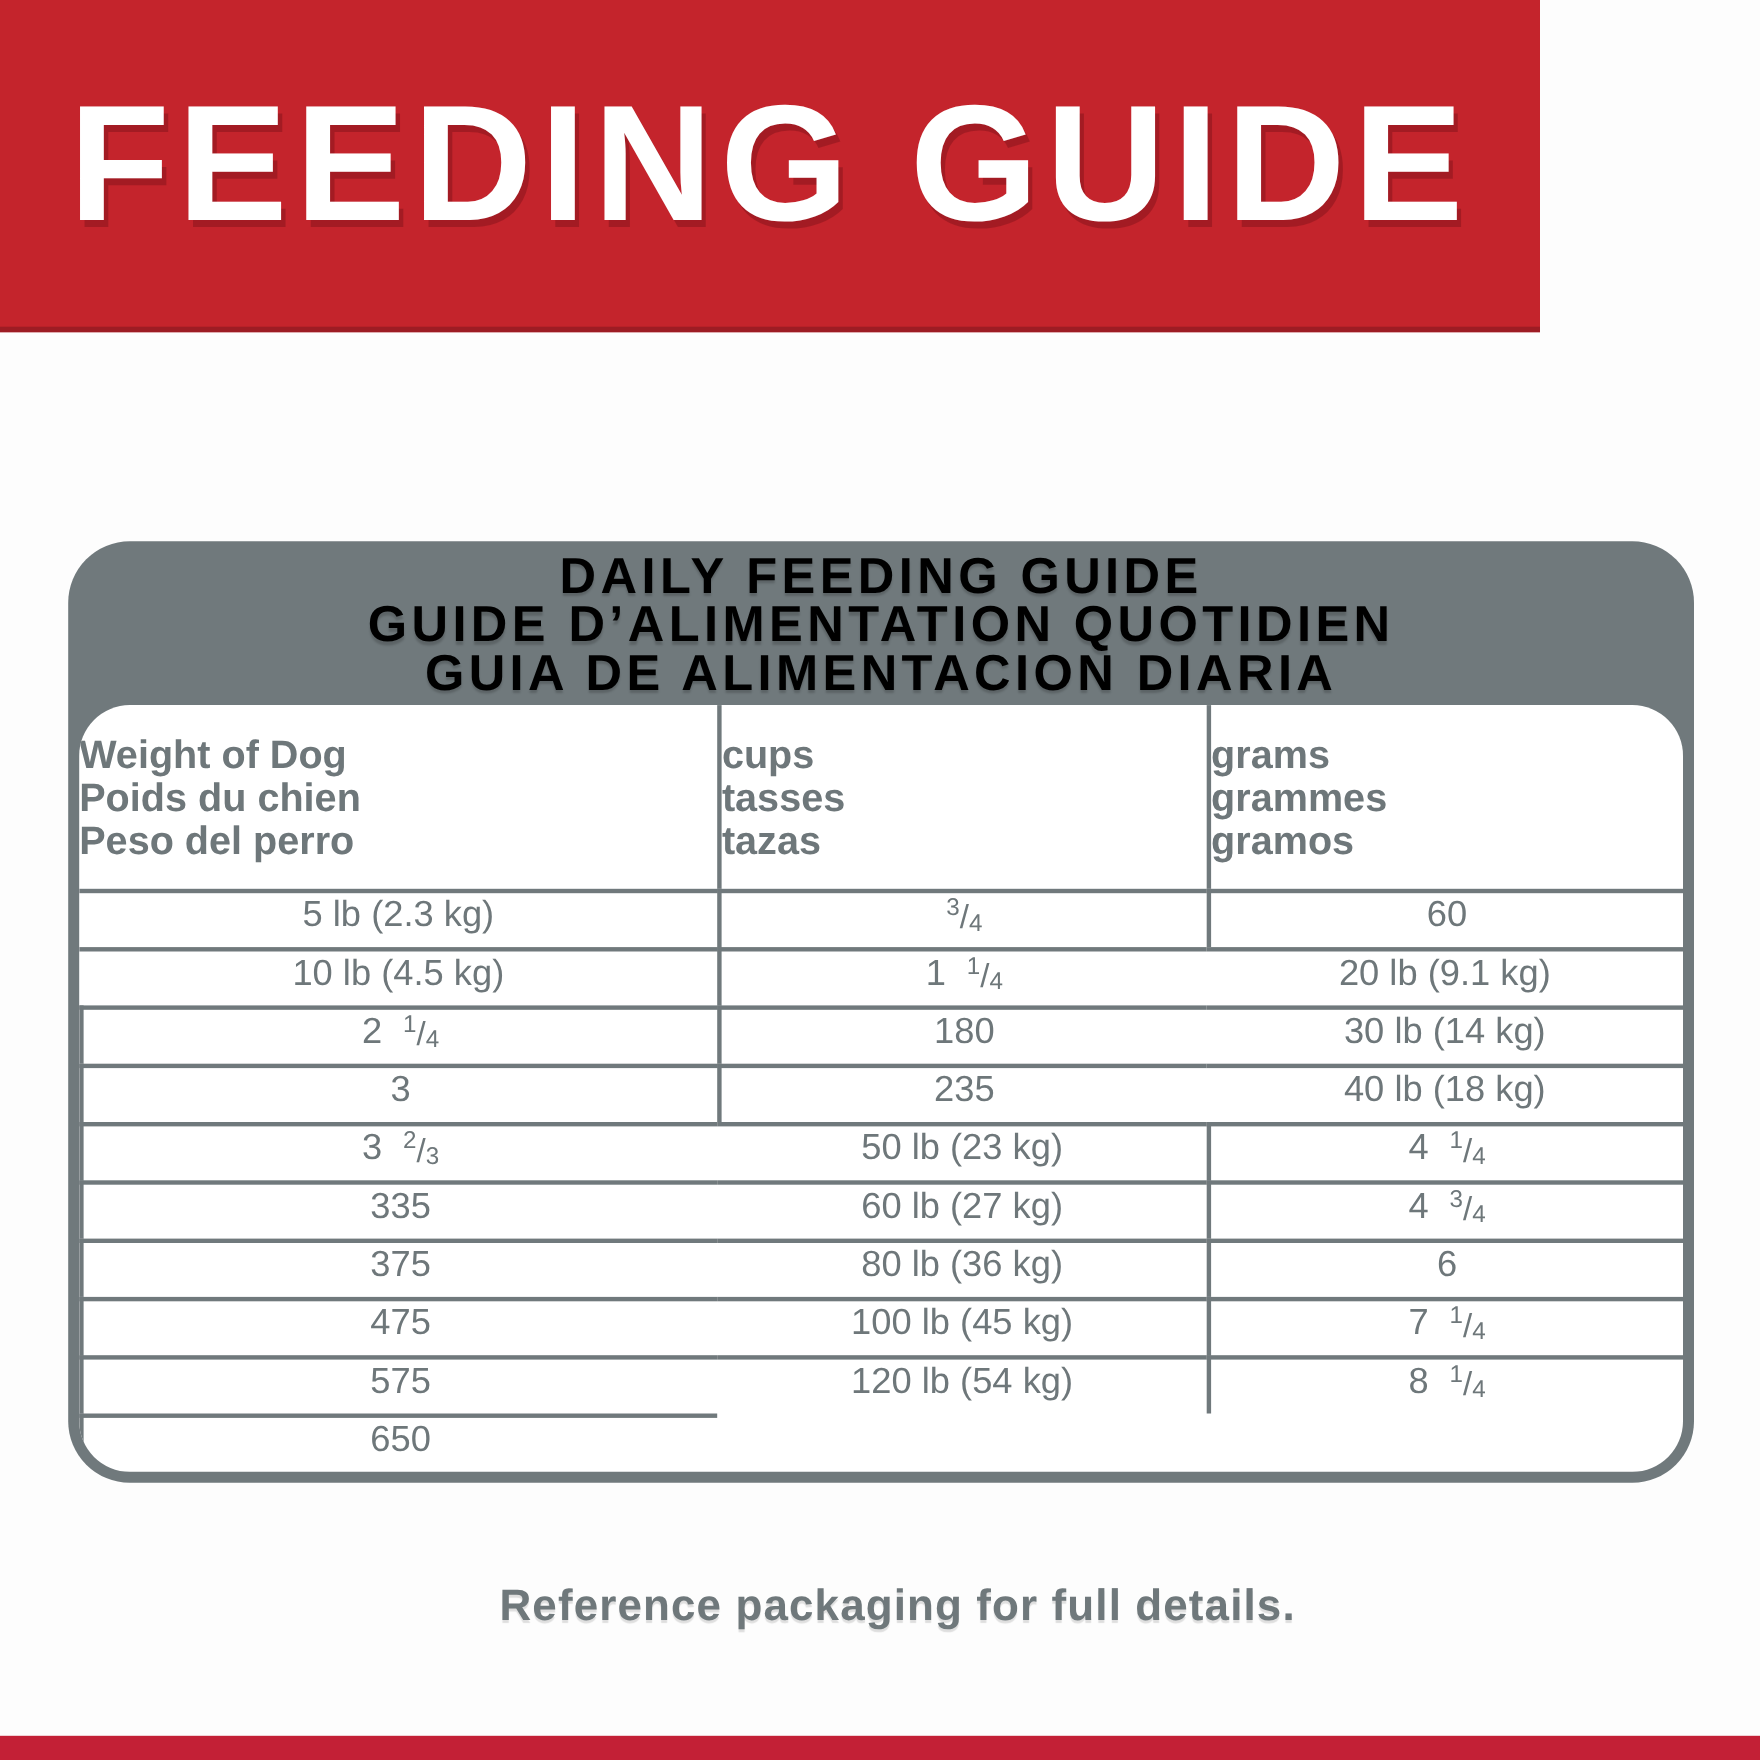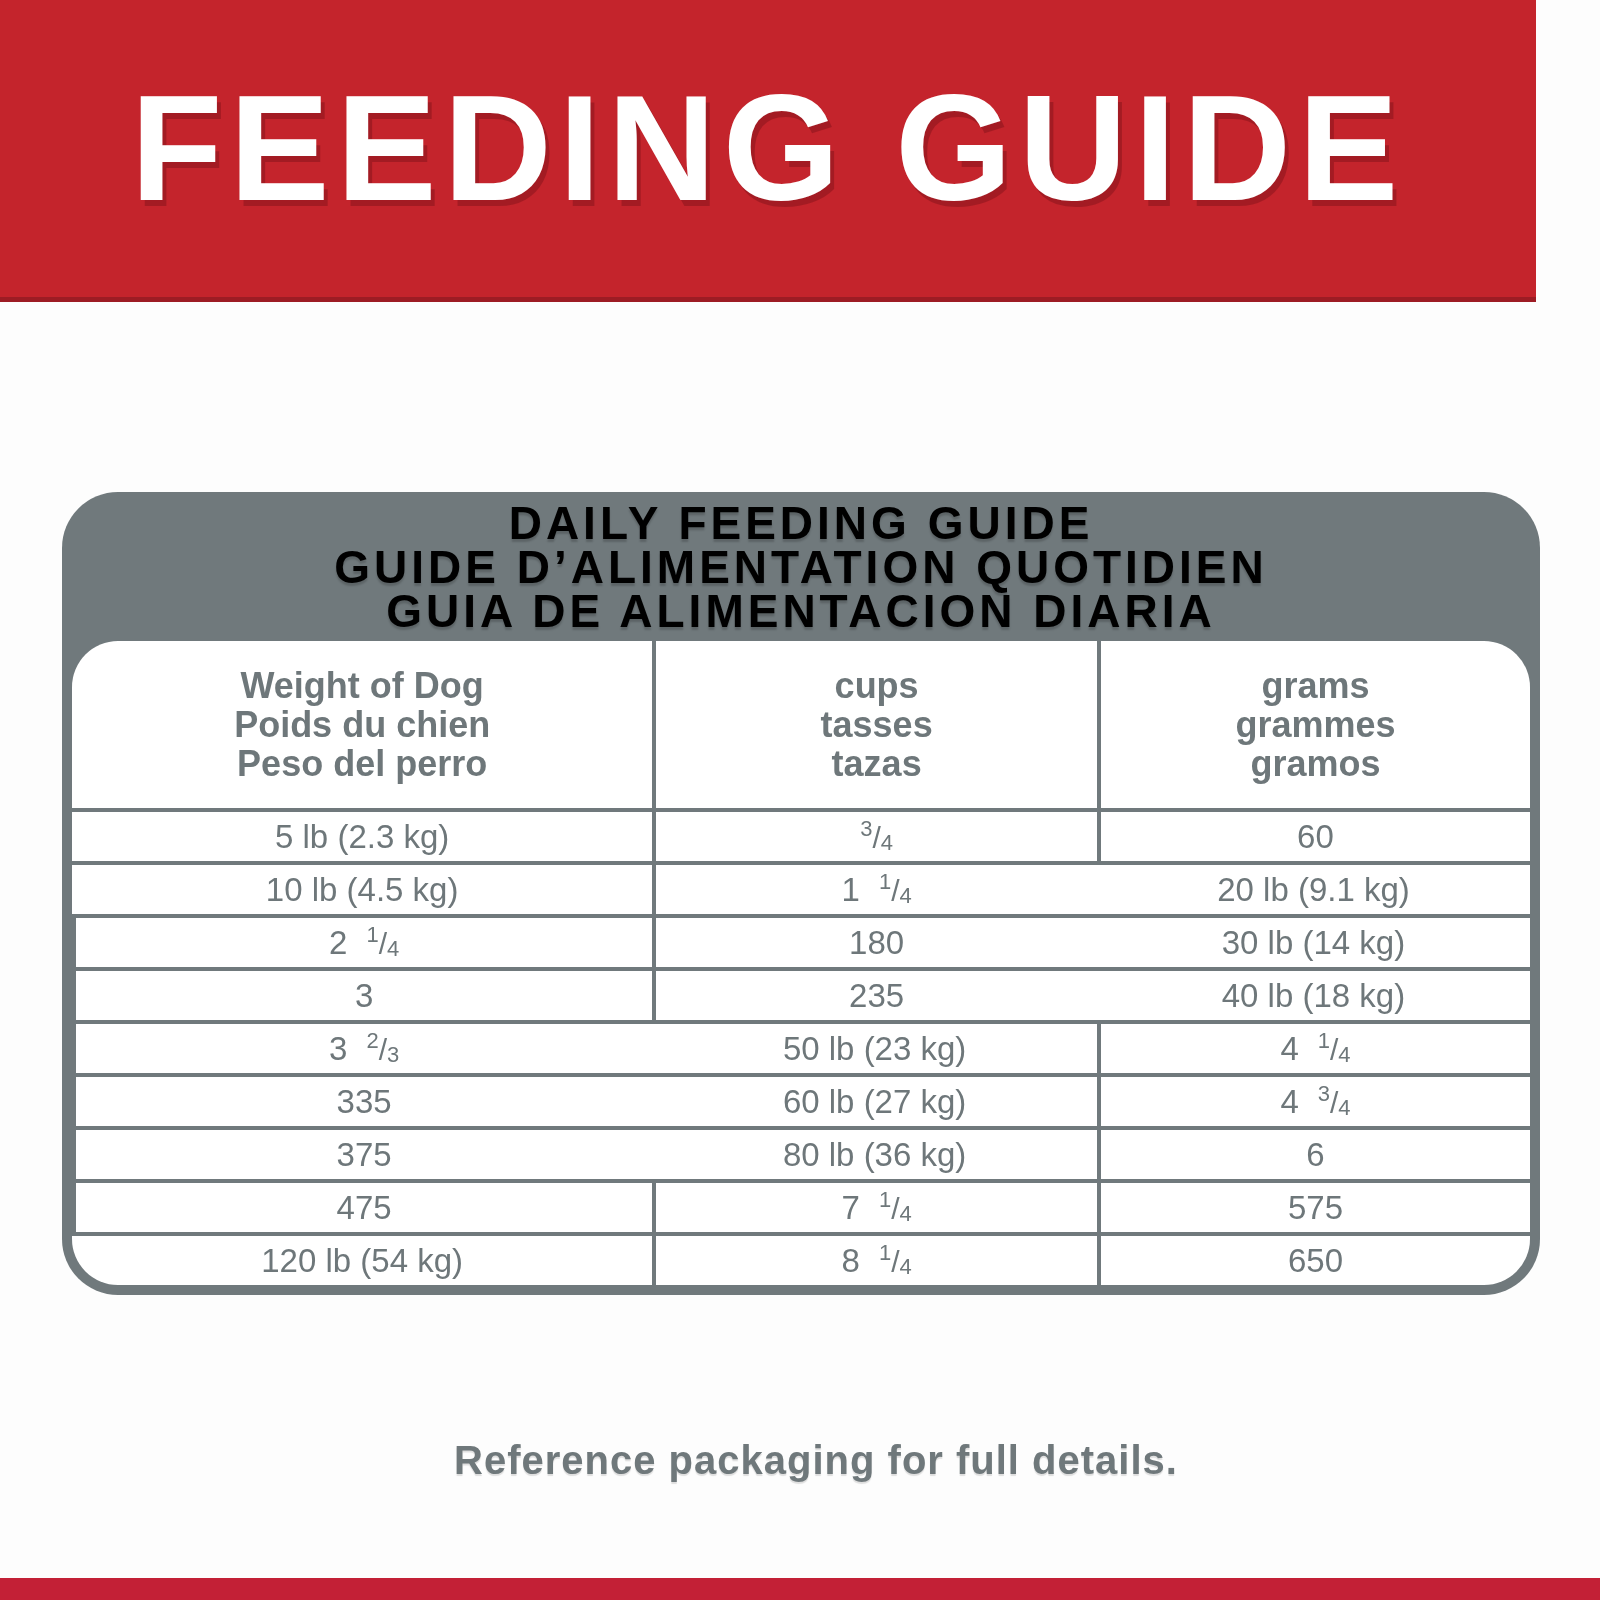--- a/index.html
+++ b/index.html
@@ -12,7 +12,7 @@
   }
   
   .banner{
-    position:absolute;left:0;top:0;width:1536px;height:297px;
+    position:absolute;left:0;top:0;width:1400px;height:297px;
     background:#c4242c;
     border-bottom:5px solid #9d1c24;
     display:flex;align-items:center;justify-content:center;

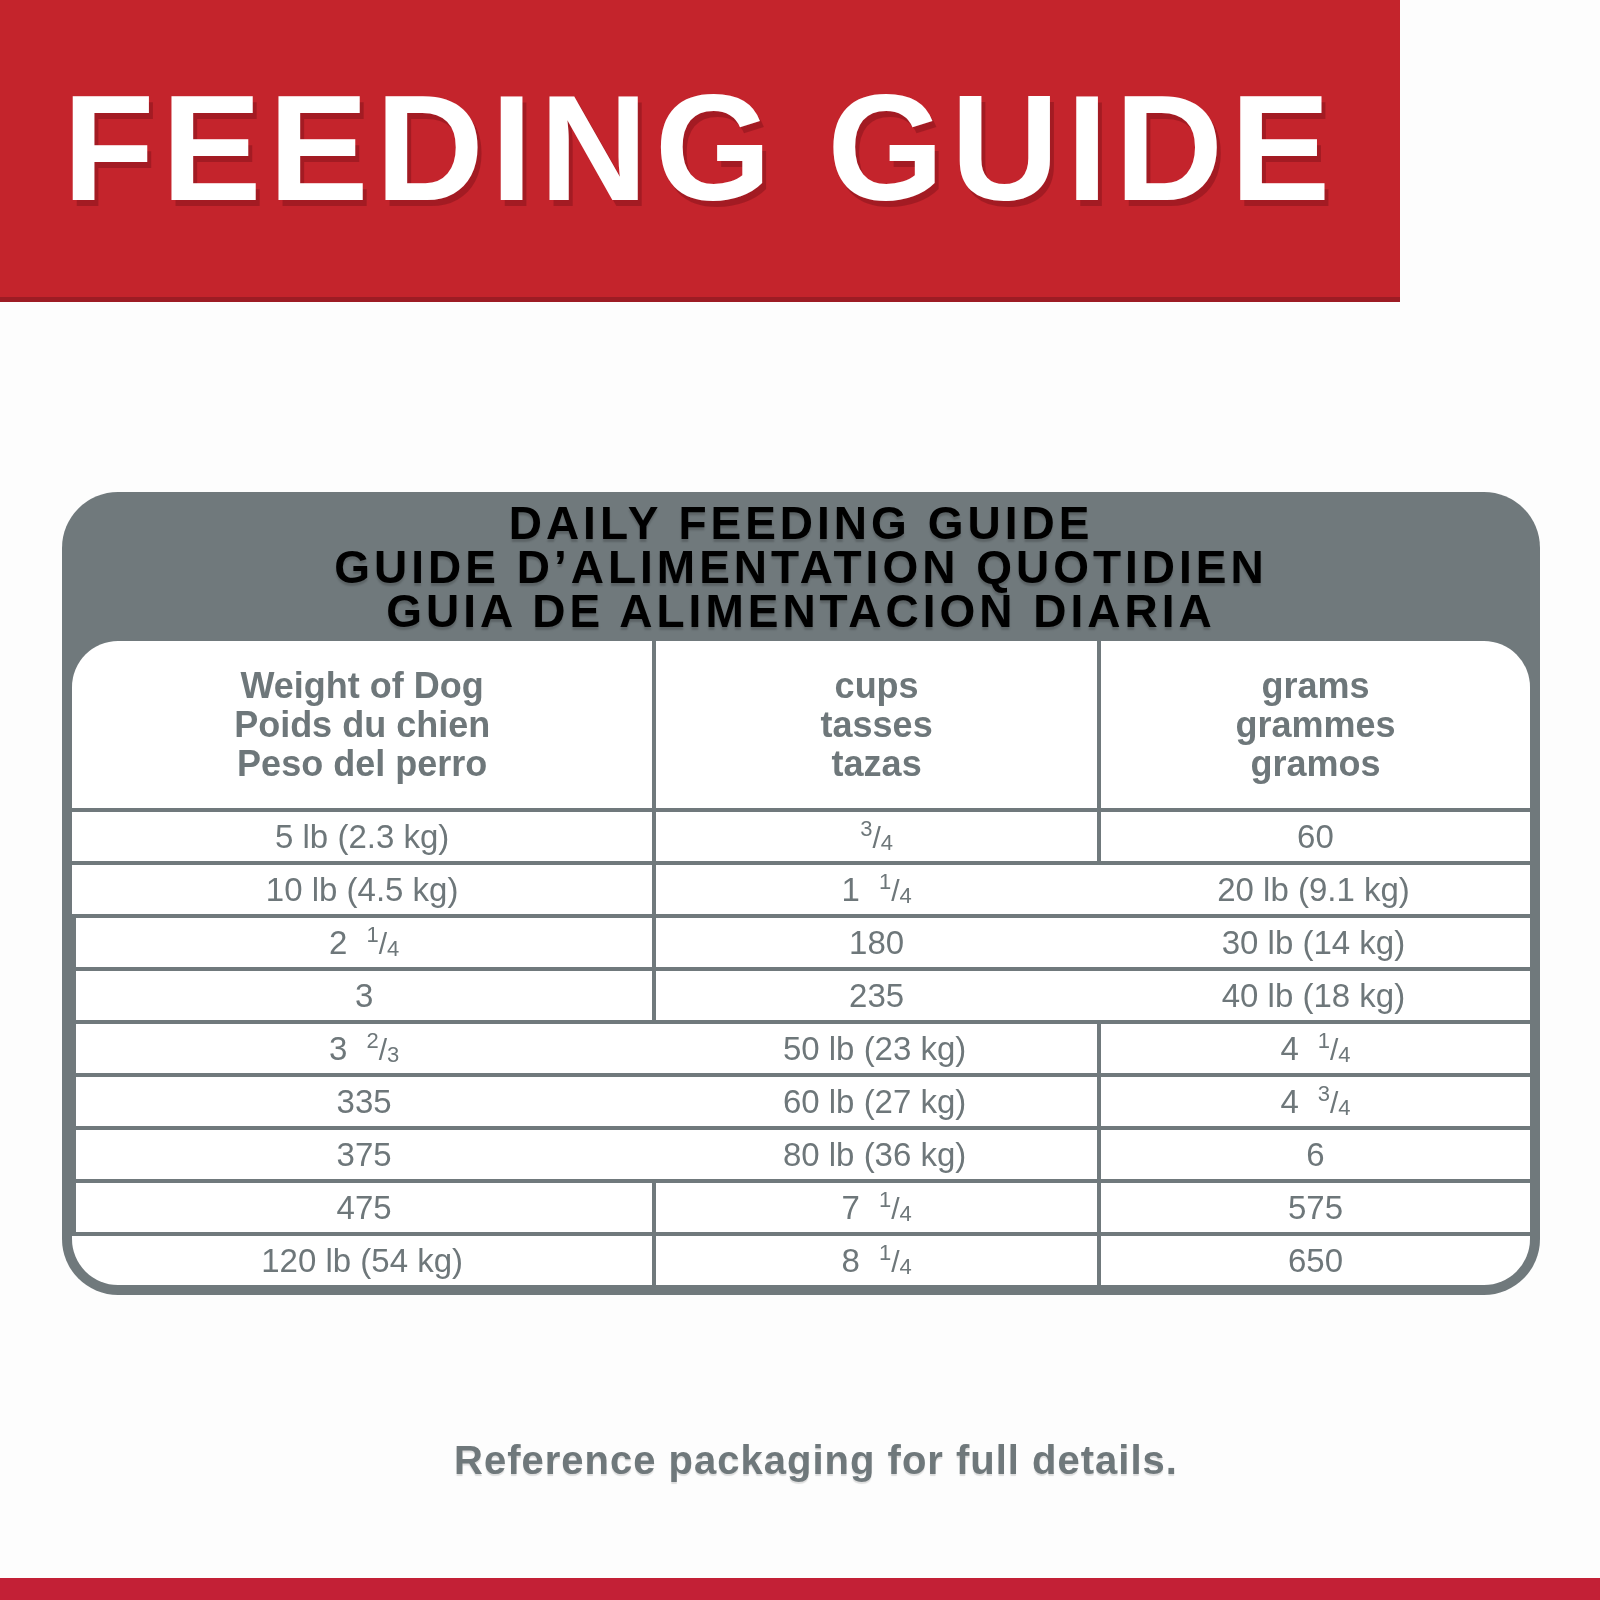--- a/index.html
+++ b/index.html
@@ -57,7 +57,7 @@
     grid-template-columns:39.8% 30.5% 29.7%;
   }
   .cell{
-    display:flex;align-items:center;justify-content:center;
+    display:flex;align-items:flex-start;justify-content:center;
     box-sizing:border-box;
     color:#6e777a;
     text-align:center;

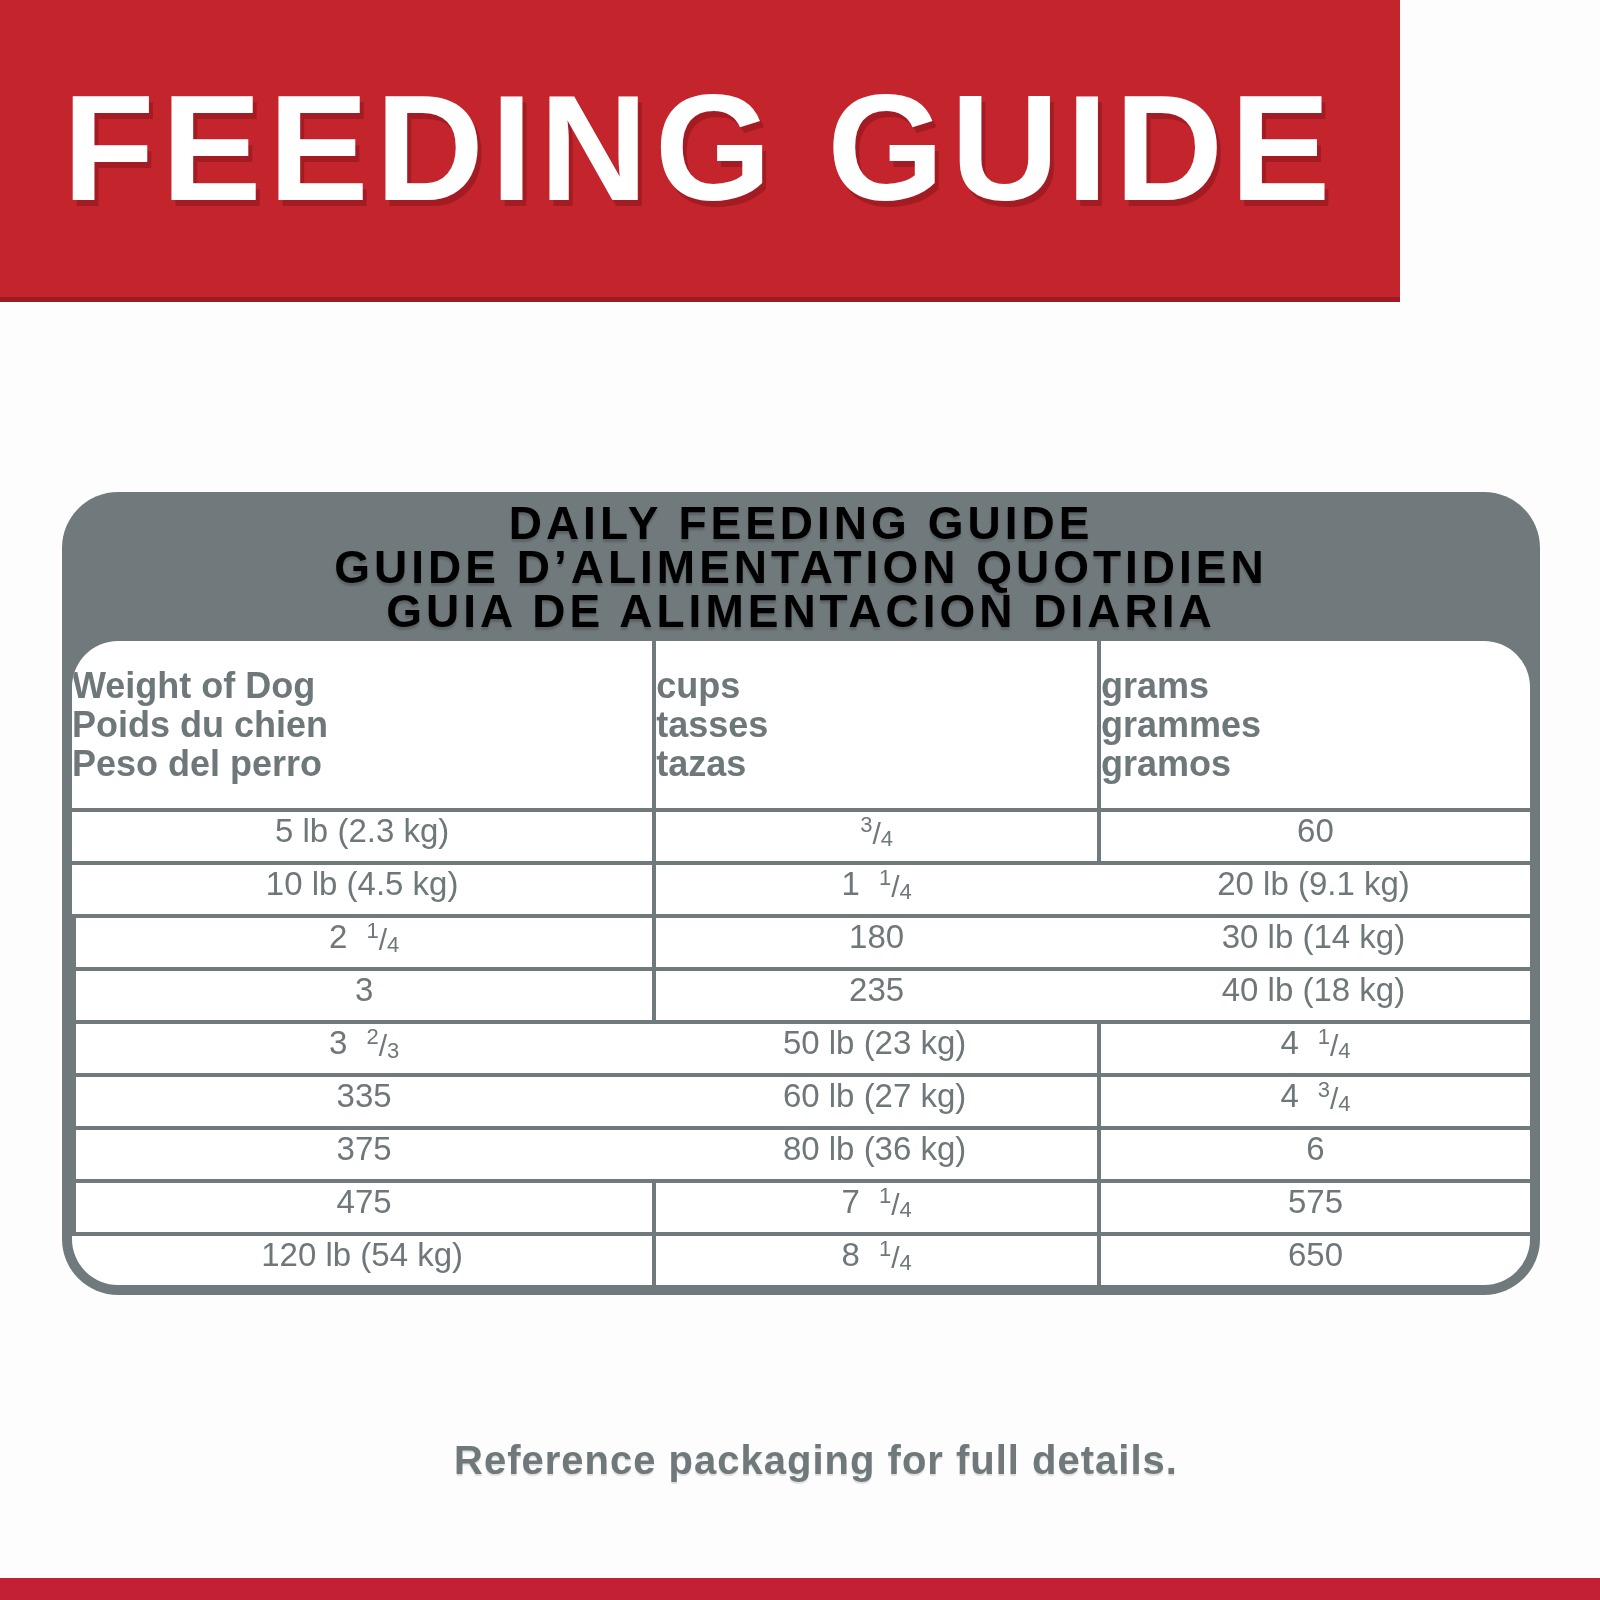--- a/index.html
+++ b/index.html
@@ -154,6 +154,7 @@
           <div class="cell body c1">80 lb (36 kg)</div>
           <div class="cell body c2">6</div>
           <div class="cell body c3">475</div>
+          <div class="cell body c1">100 lb (45 kg)</div>
           <div class="cell body c2">7<span class="fr"><span class="num">1</span><span class="sl">/</span><span class="den">4</span></span></div>
           <div class="cell body c3">575</div>
           <div class="cell body c1">120 lb (54 kg)</div>

